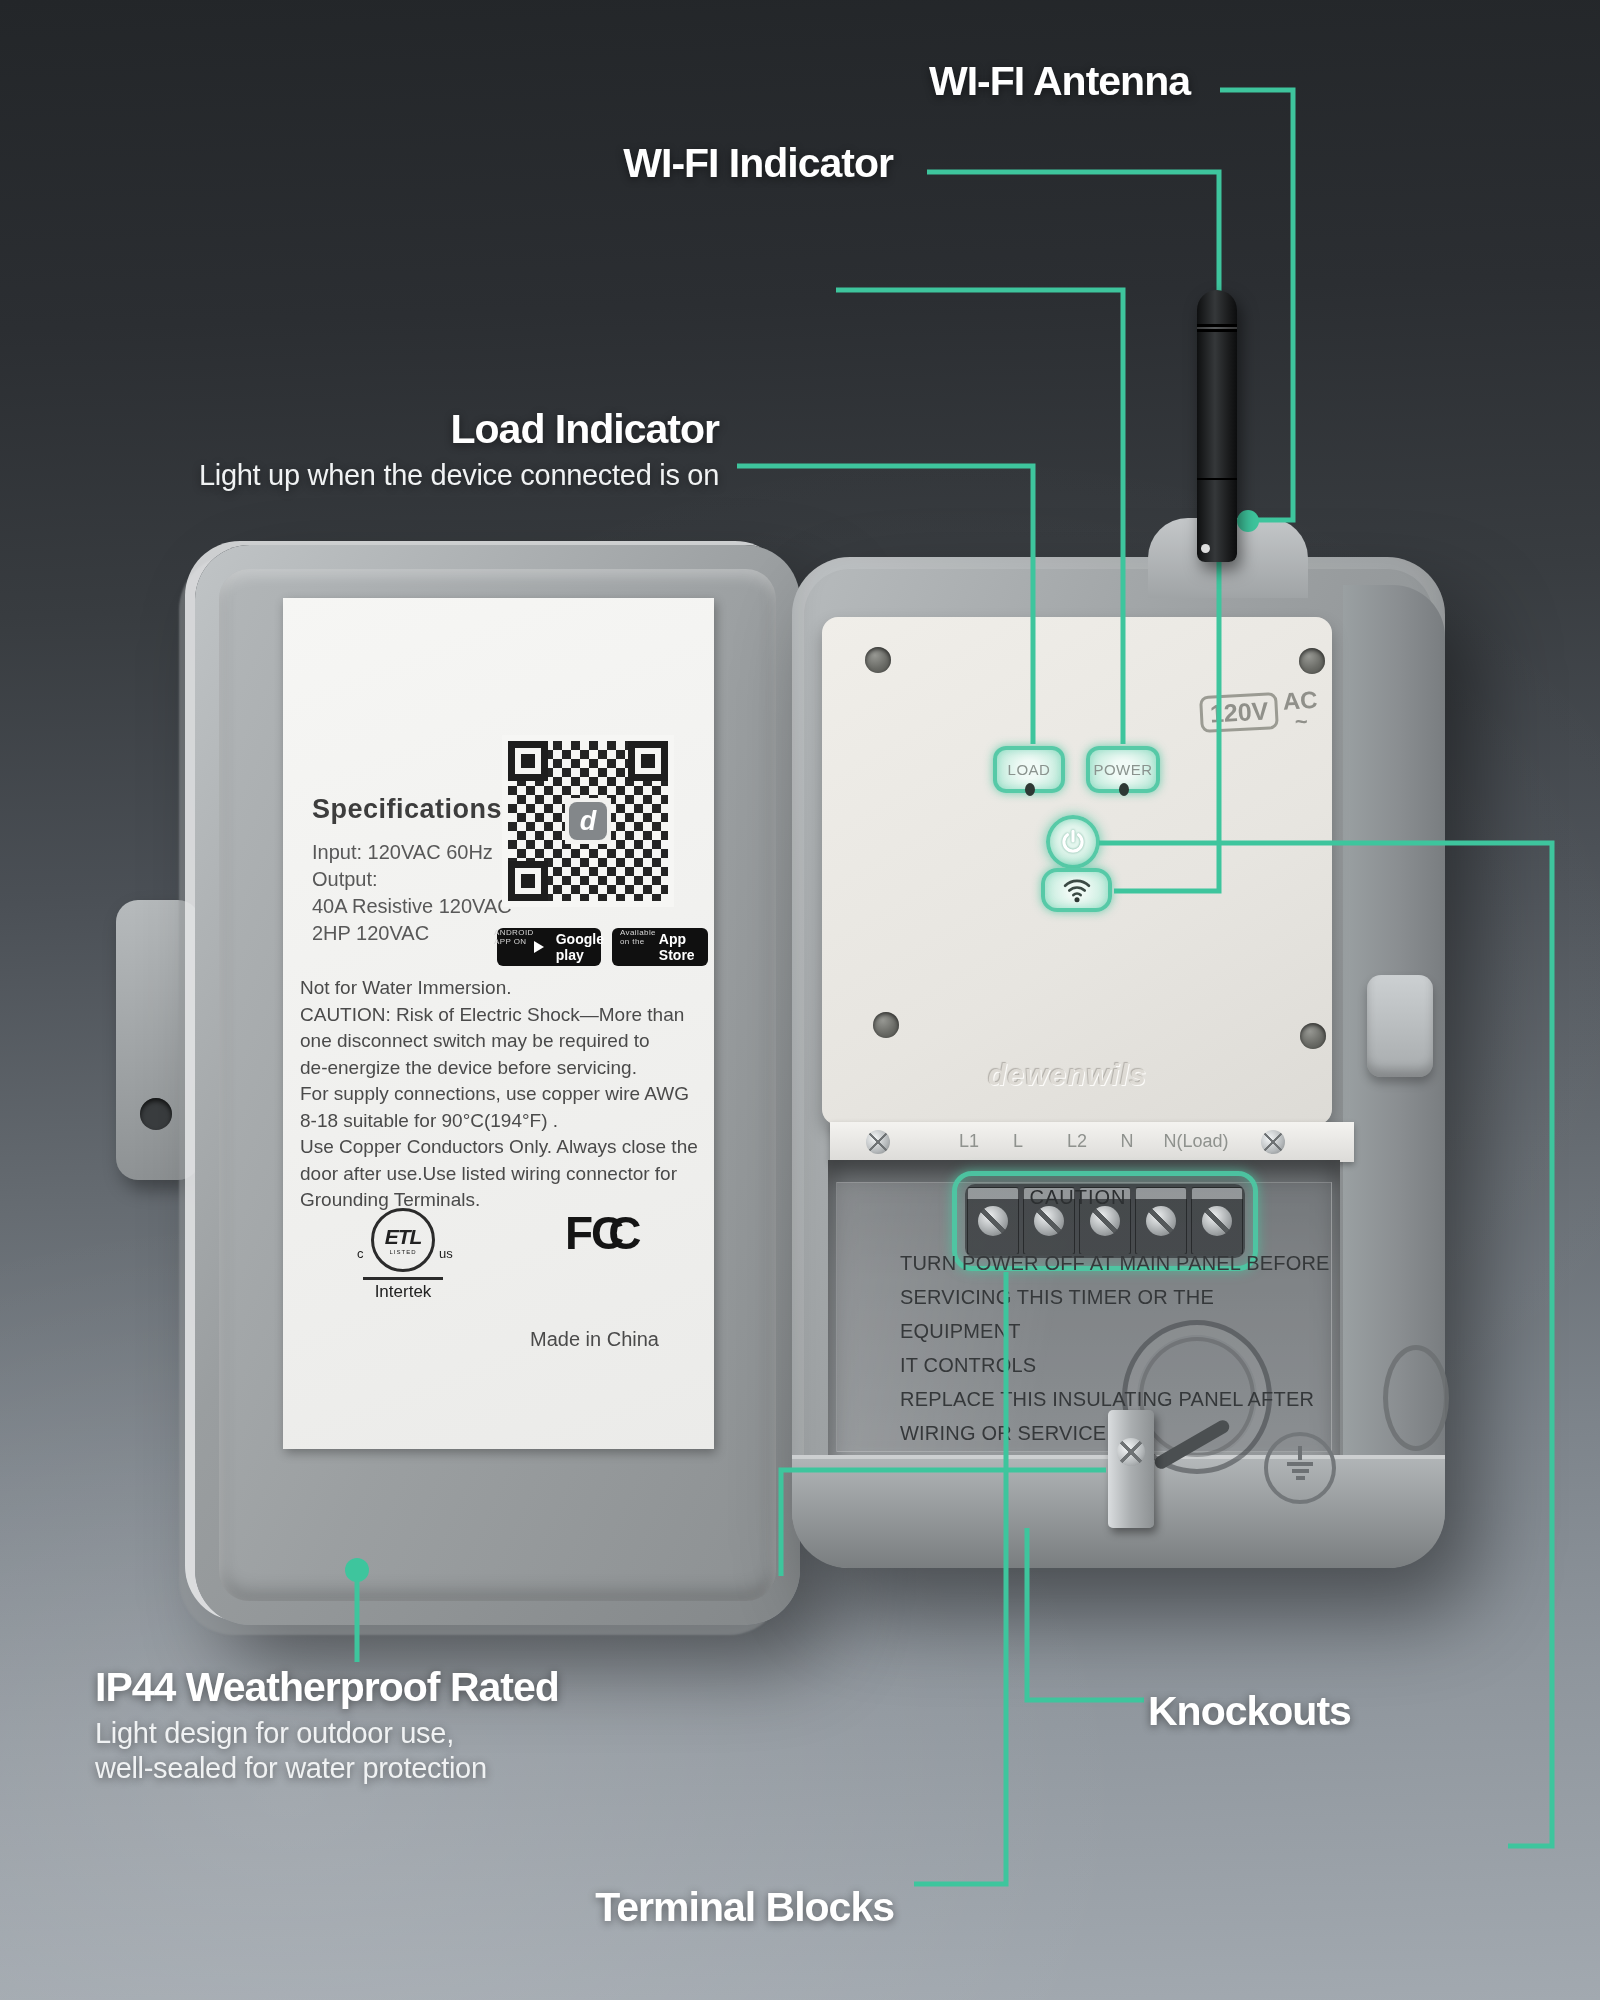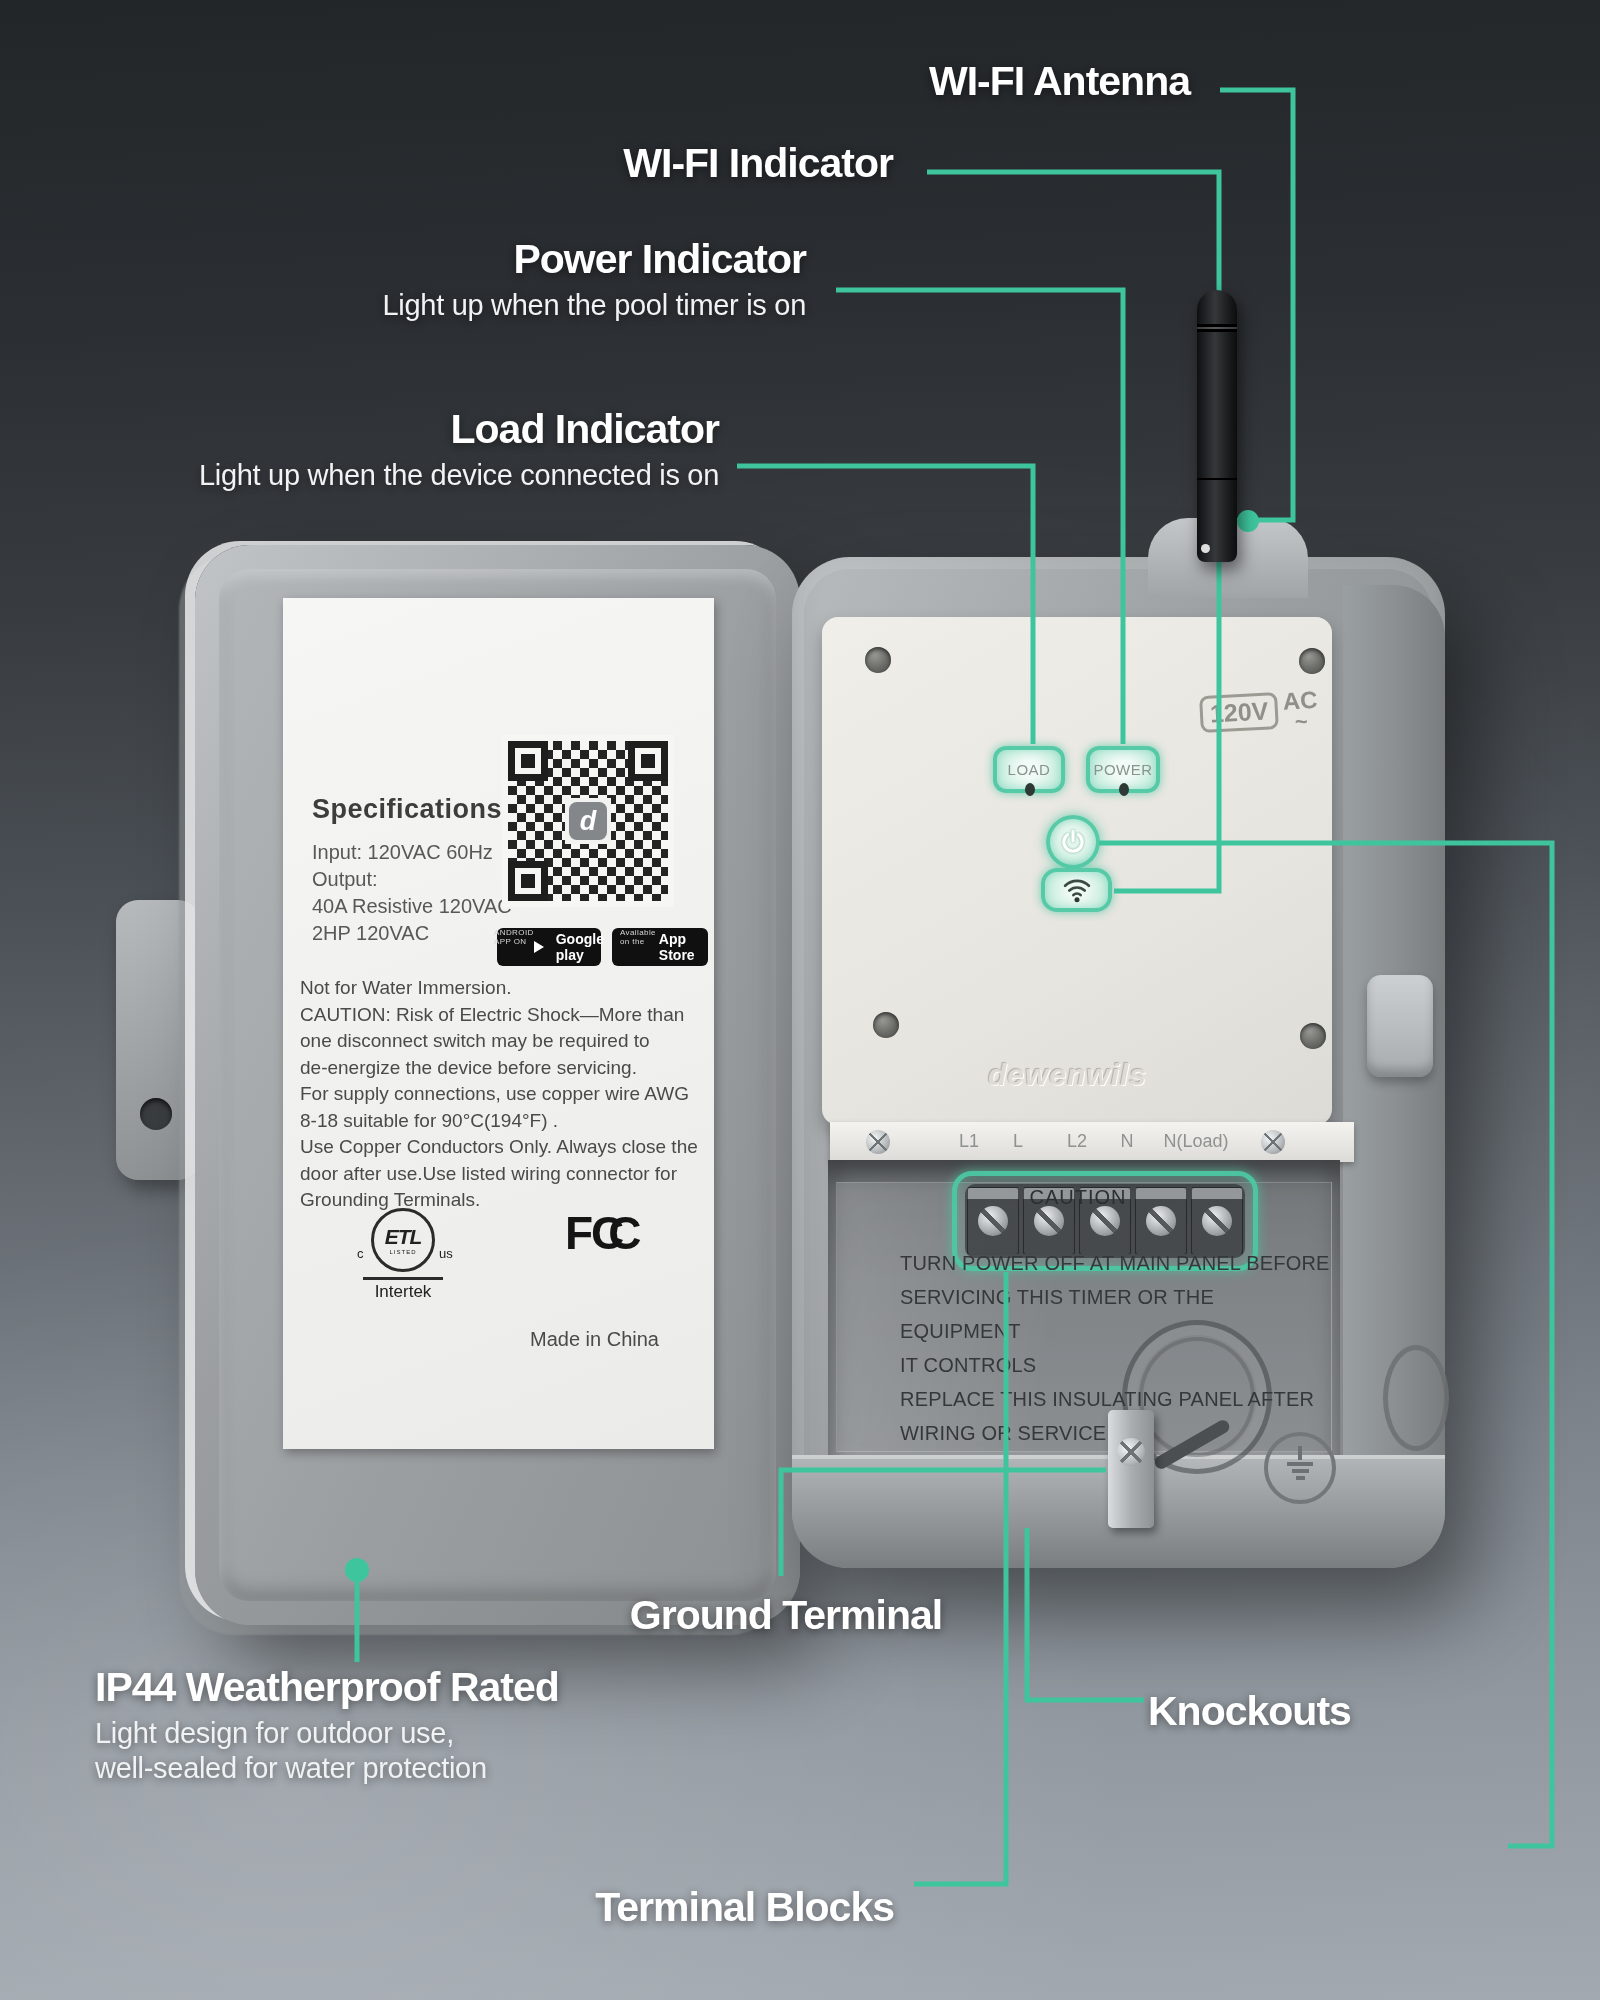--- a/index.html
+++ b/index.html
@@ -341,10 +341,6 @@
     <div class="t">WI-FI Indicator</div>
   </div>
 
-  <div class="co ra" style="right:794px;top:236px">
-    <div class="t">Power Indicator</div>
-    <div class="s">Light up when the pool timer is on</div>
-  </div>
 
   <div class="co ra" style="right:881px;top:406px">
     <div class="t">Load Indicator</div>

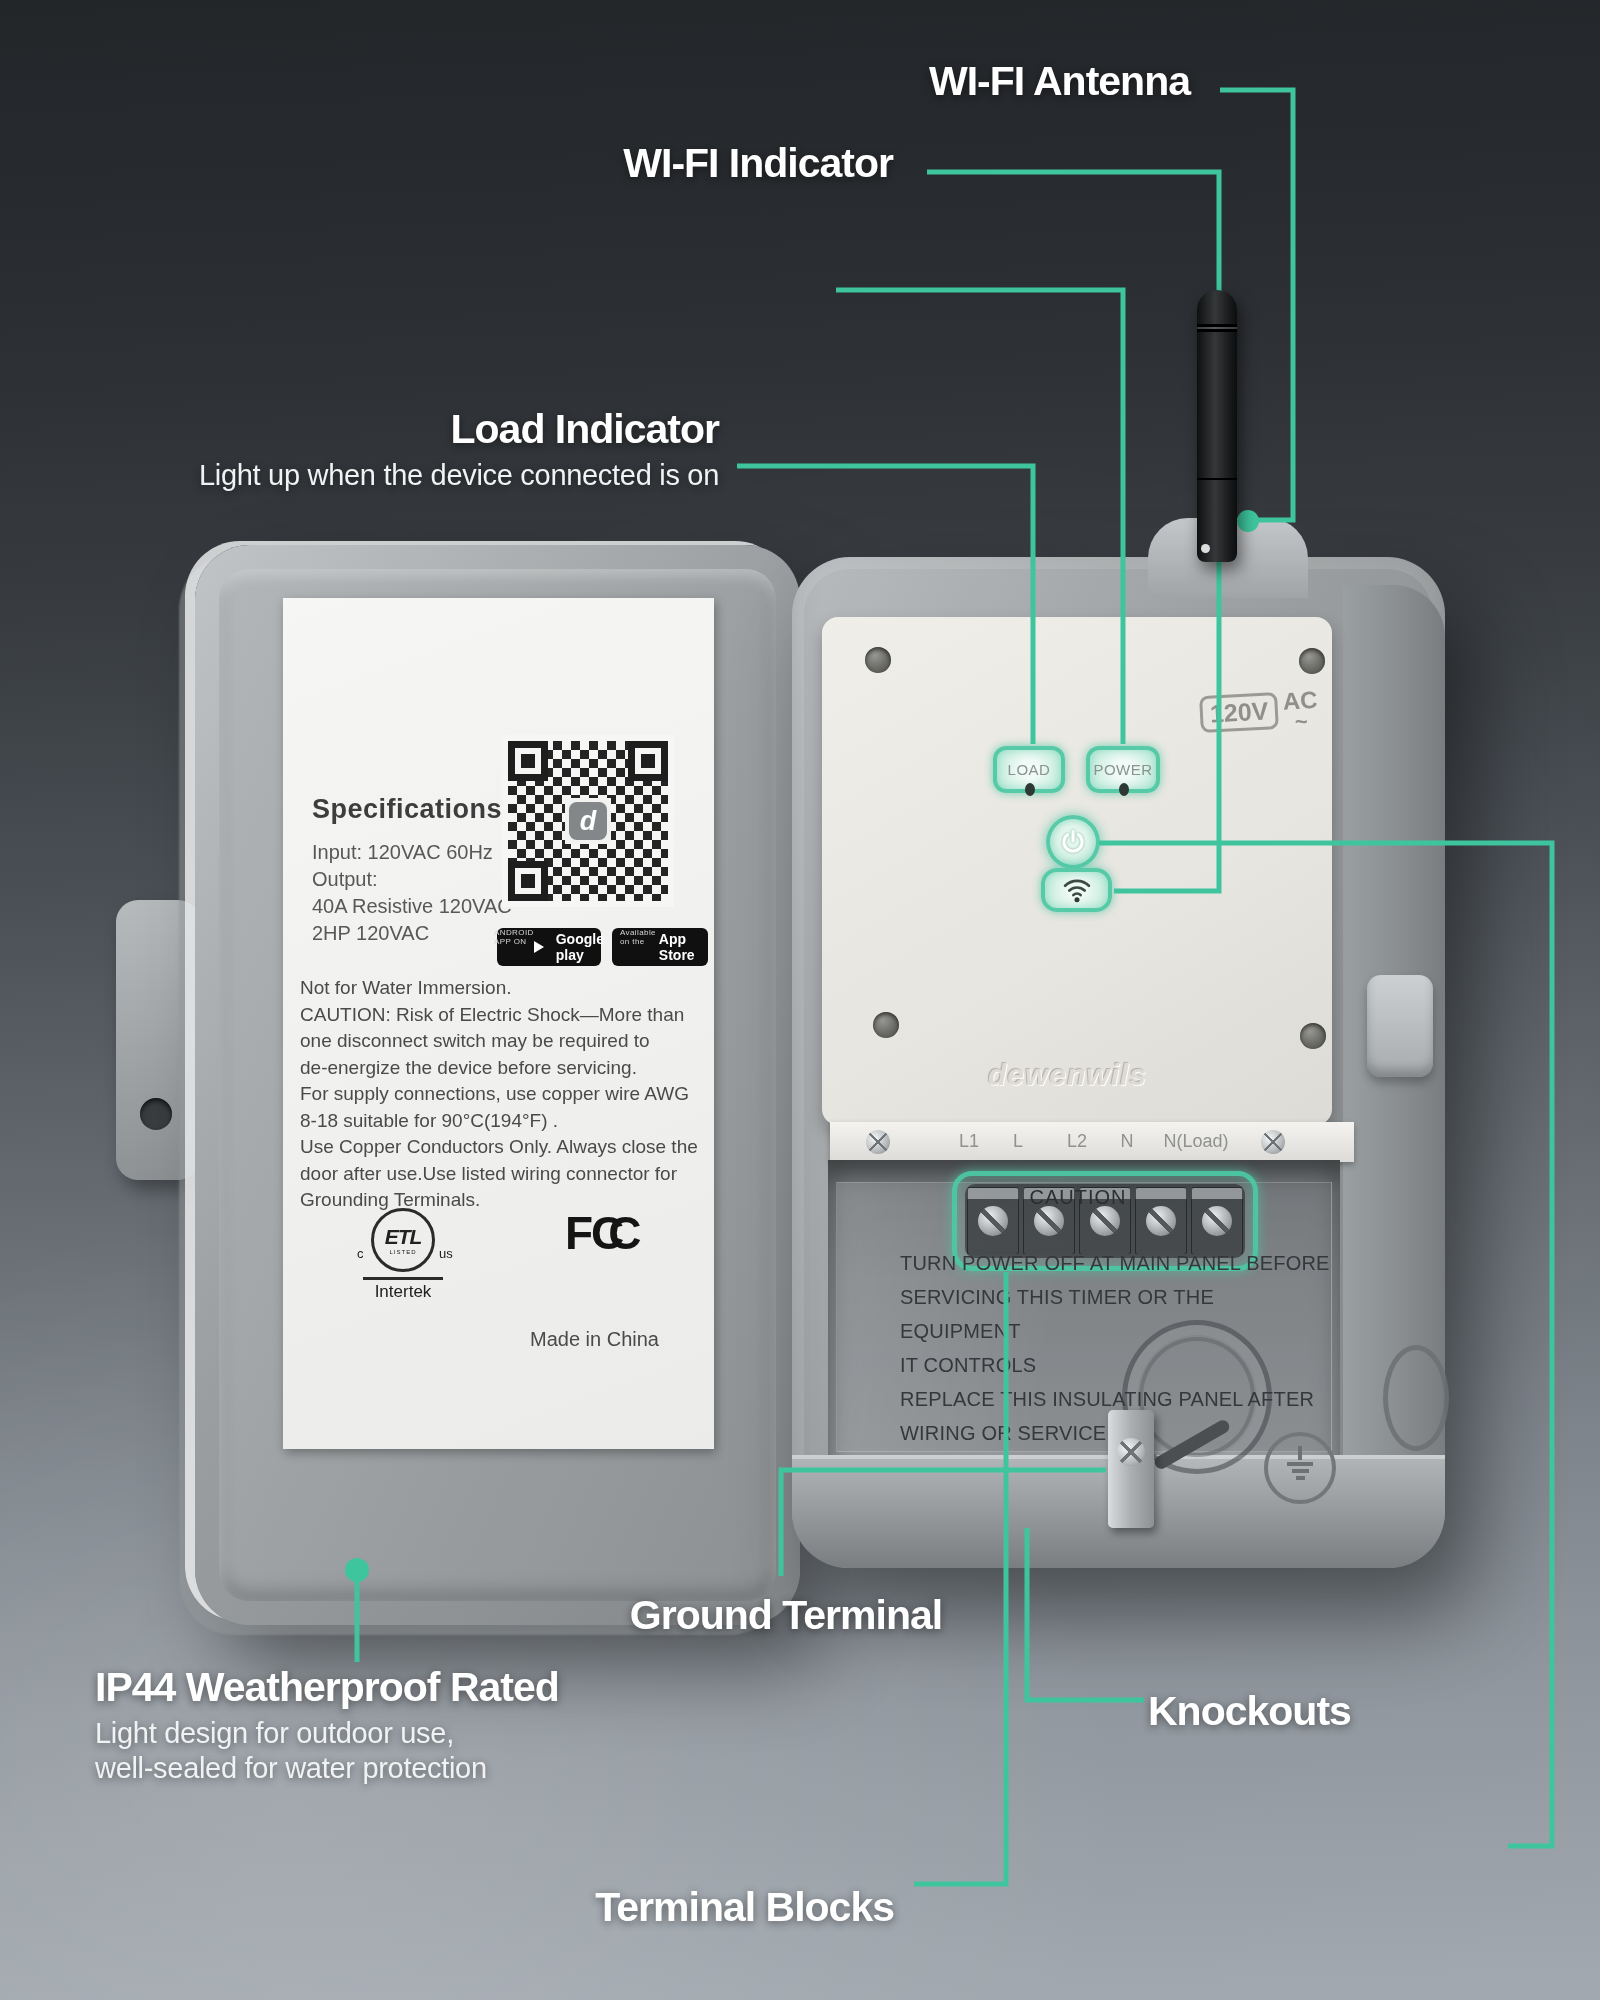--- a/index.html
+++ b/index.html
@@ -347,9 +347,6 @@
     <div class="s">Light up when the device connected is on</div>
   </div>
 
-  <div class="co" style="left:786px;top:1592px;transform:translateX(-50%)">
-    <div class="t">Ground Terminal</div>
-  </div>
 
   <div class="co" style="left:95px;top:1664px">
     <div class="t">IP44 Weatherproof Rated</div>

